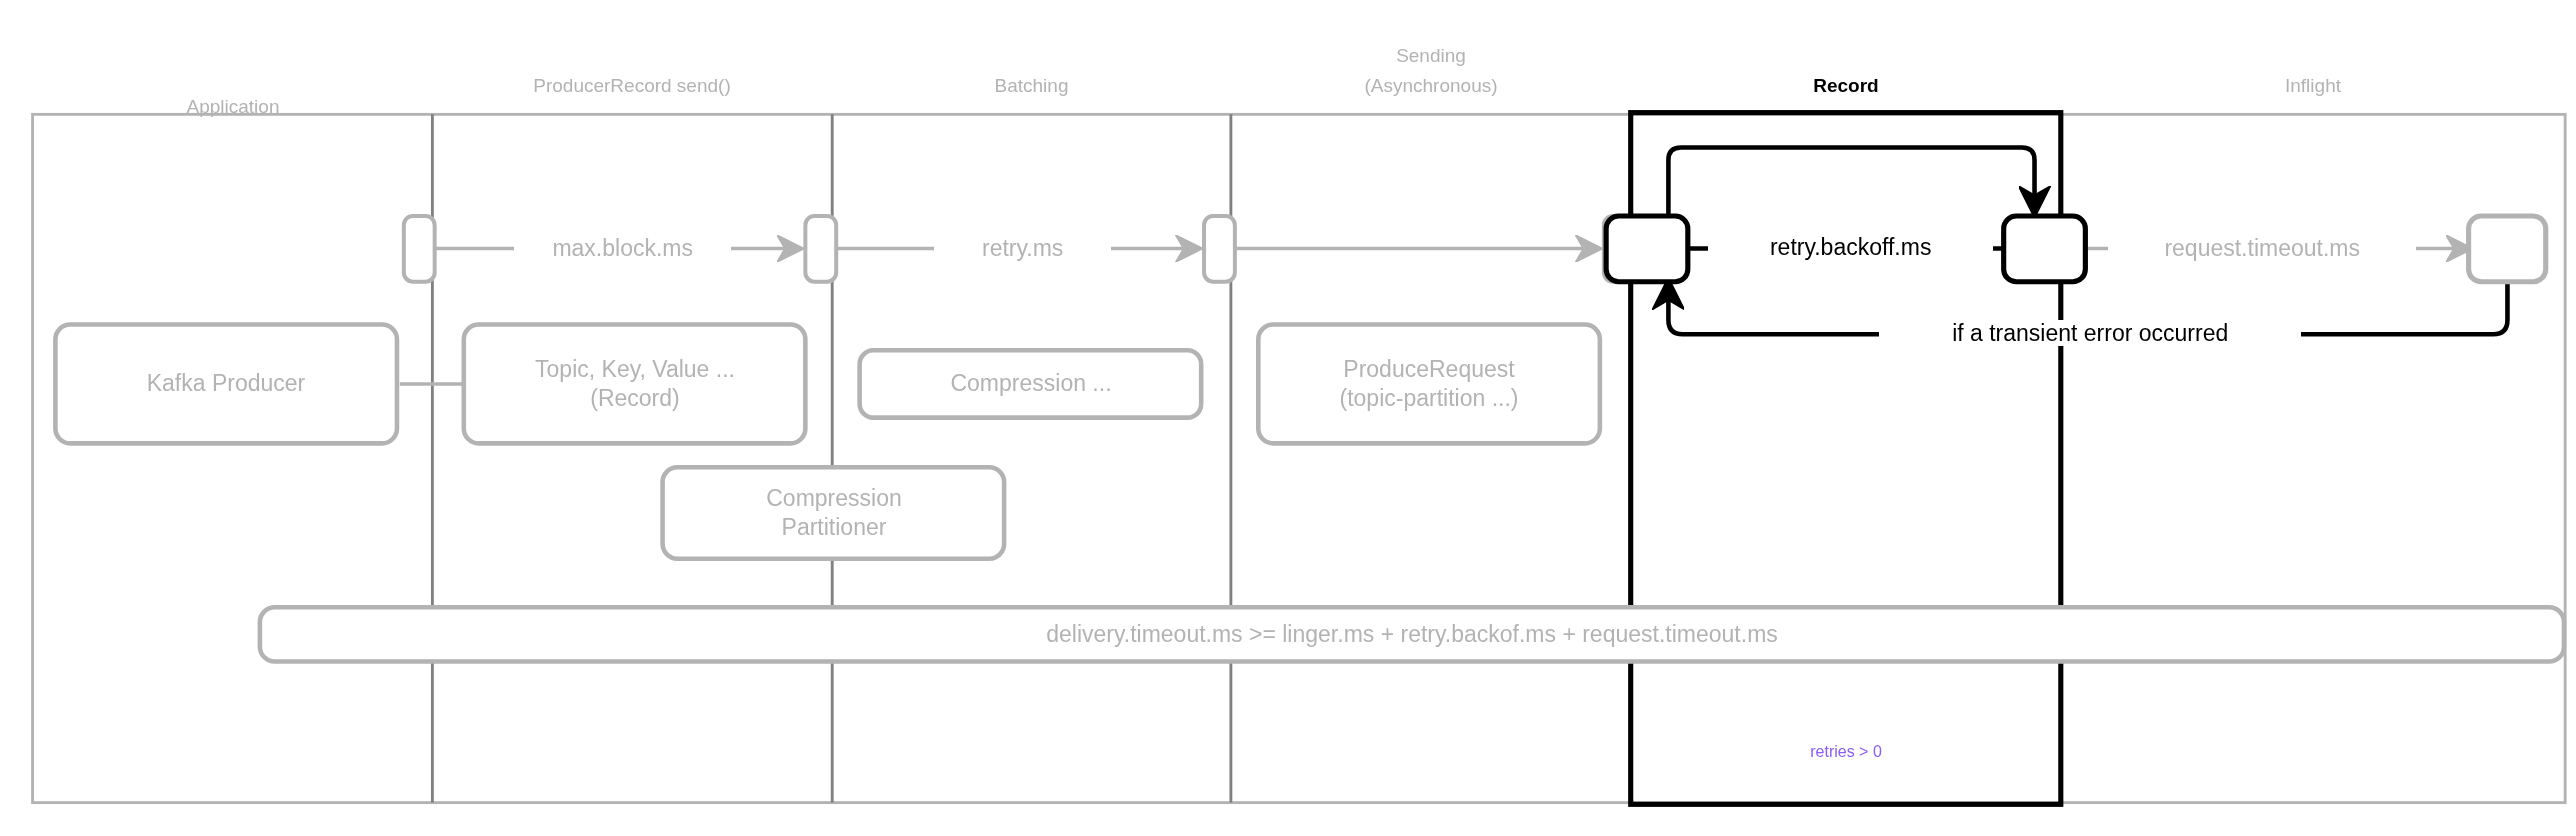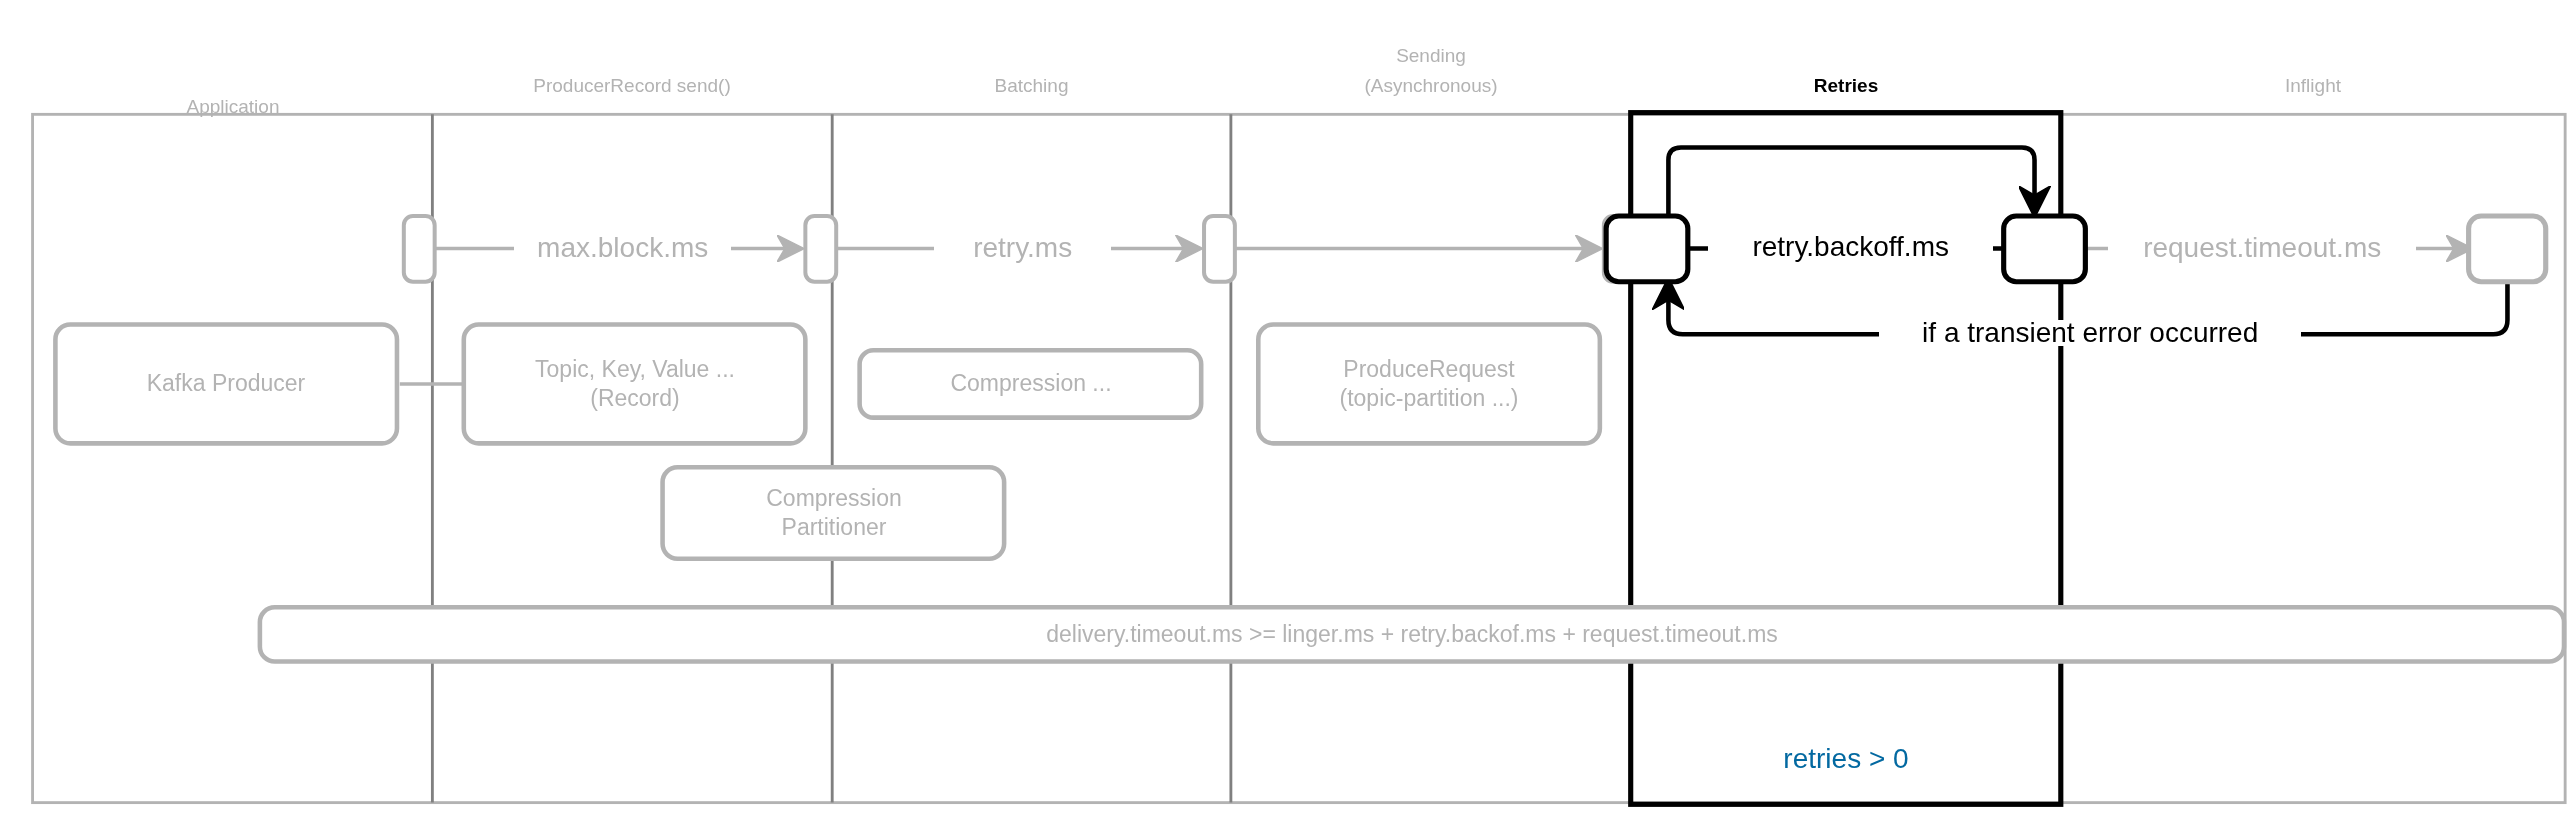--- a/index.html
+++ b/index.html
@@ -138,7 +138,7 @@
   <div class="lane-title" style="left:432px; top:71px; width:400px;">ProducerRecord send()</div>
   <div class="lane-title" style="left:1231px; top:41px; width:400px;">Sending
 (Asynchronous)</div>
-  <div class="lane-title accent" style="left:1631px; top:71px; width:430px;">Retries</div>
+  <div class="lane-title accent" style="left:1631px; top:71px; width:430px;">Record</div>
   <div class="lane-title" style="left:2061px; top:71px; width:504px;">Inflight</div>
 
   <div class="edge-label" style="left:514px; top:235px; width:206px;">max.block.ms</div>

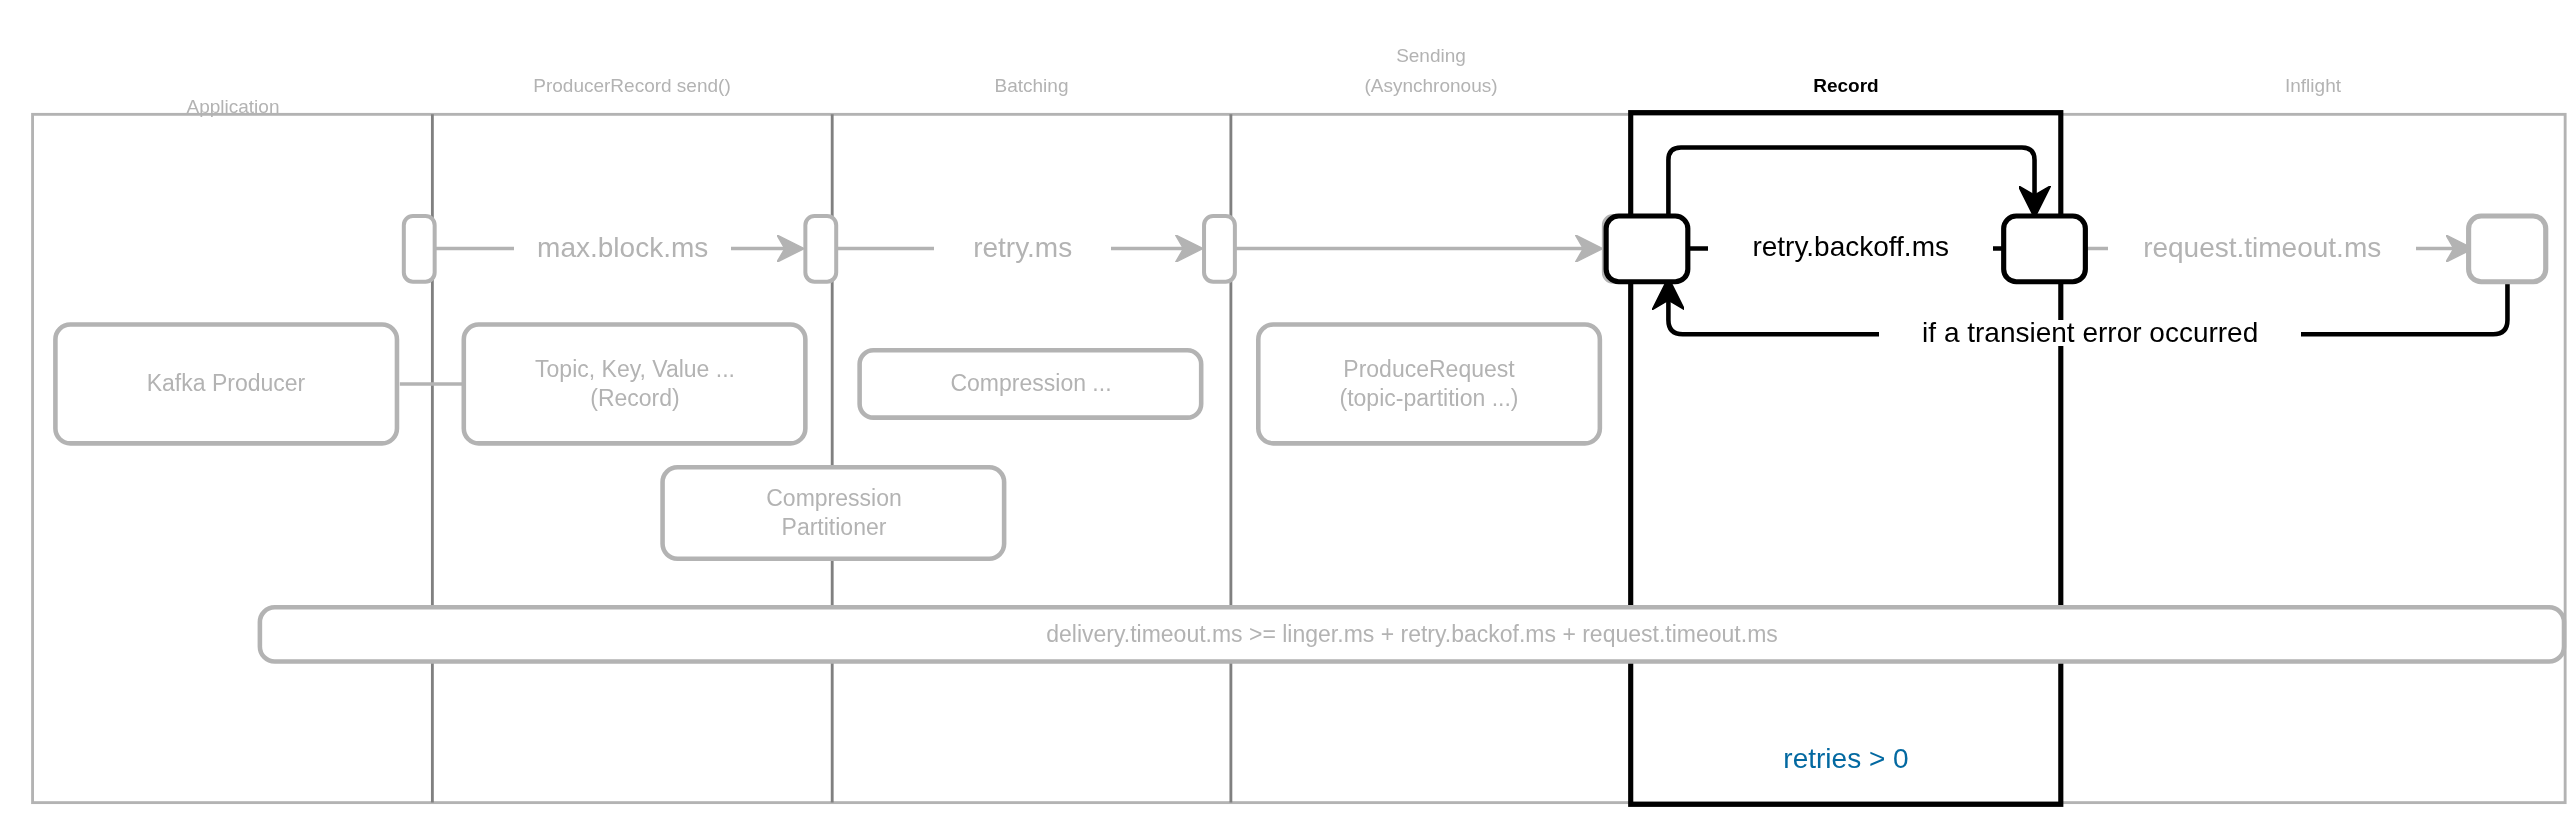--- a/index.html
+++ b/index.html
@@ -56,7 +56,7 @@
   .edge-label {
     position: absolute;
     text-align: center;
-    font-size: 28px;
+    font-size: 23px;
     line-height: 26px;
     font-family: "Liberation Sans", sans-serif;
     color: #b3b3b3;

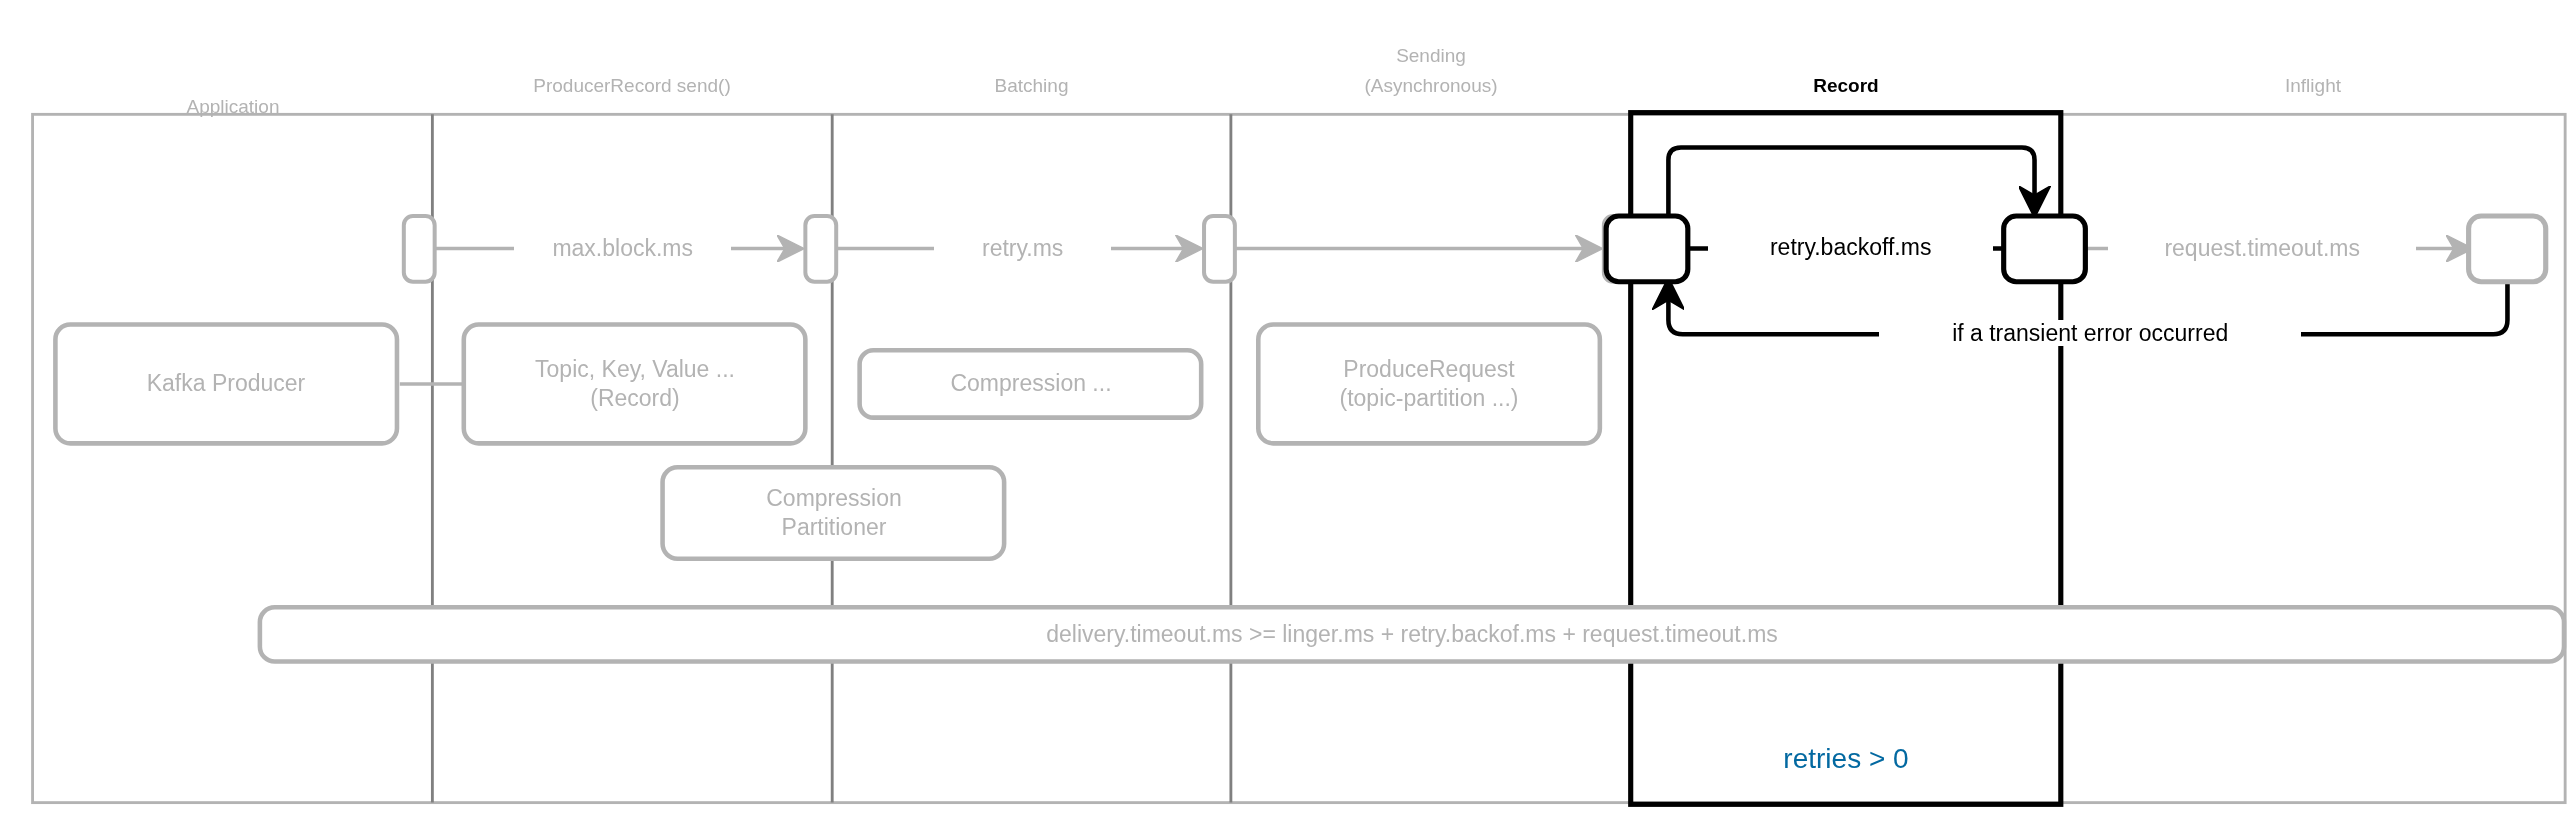--- a/index.html
+++ b/index.html
@@ -70,8 +70,8 @@
   }
   .retries-note {
     position: absolute;
-    color: #0369a1;
-    font-size: 28px;
+    color: #8b5cf6;
+    font-size: 16px;
     font-family: "Liberation Sans", sans-serif;
     text-align: center;
     pointer-events: none;

